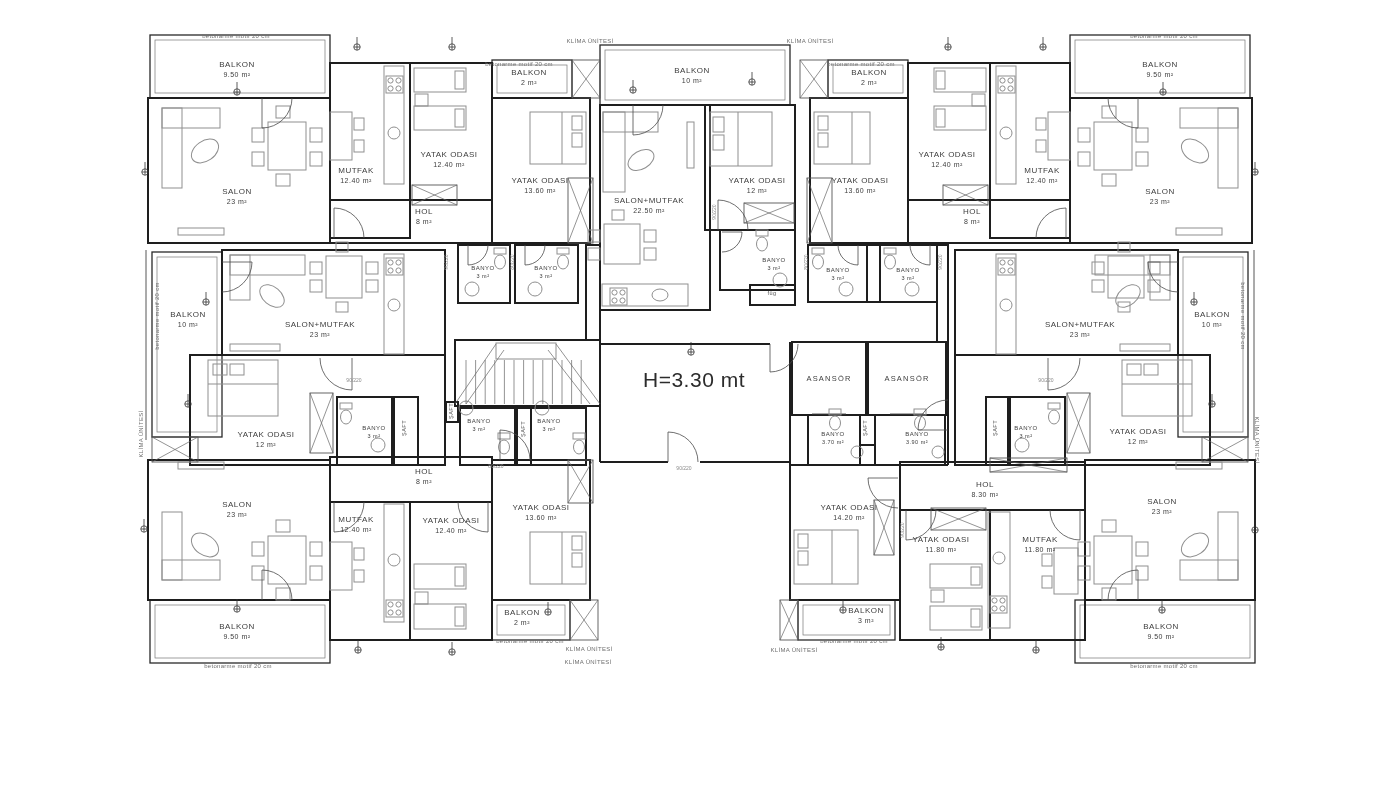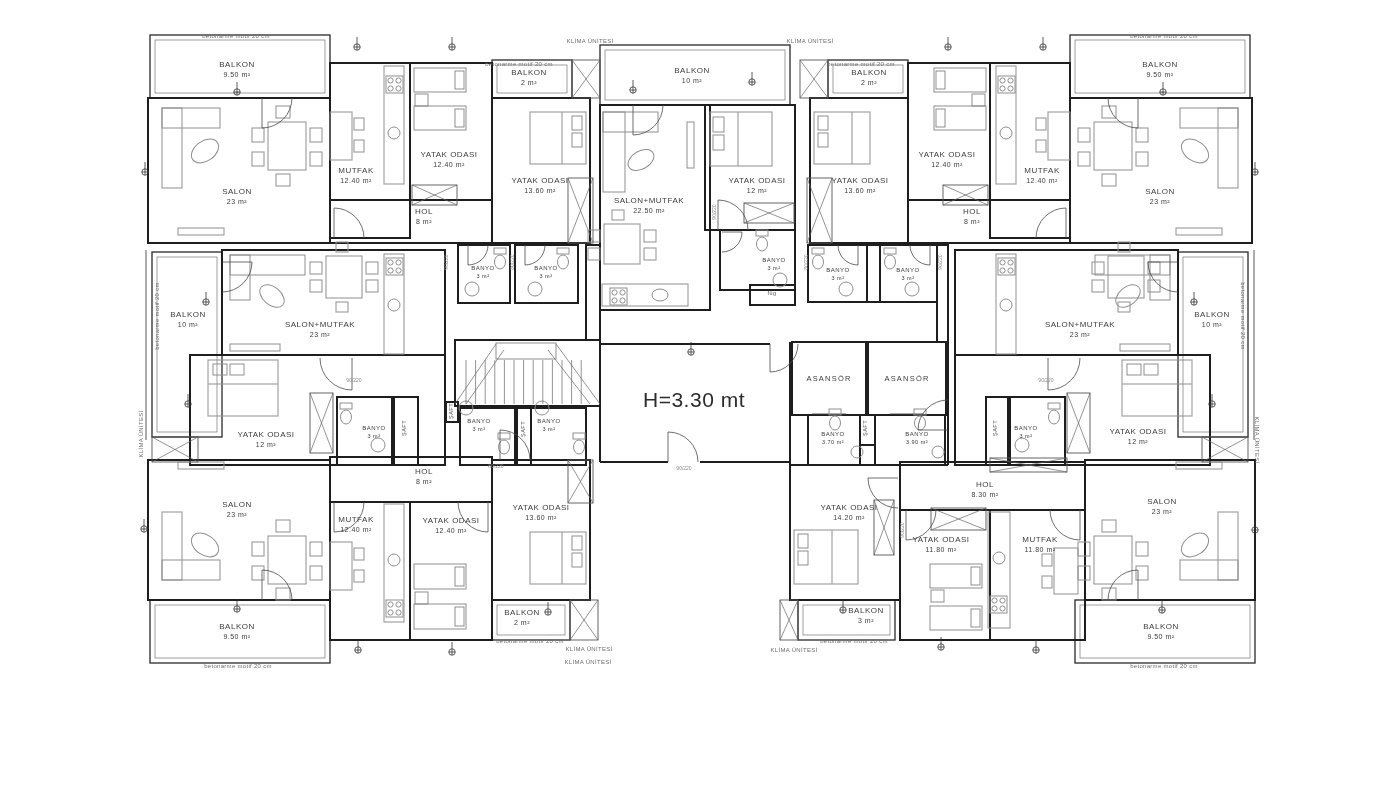--- a/index.html
+++ b/index.html
@@ -672,7 +672,7 @@
         <div class="nm">BANYO</div>
         <div class="ar">3 m²</div>
       </div>
-      <div class="lbl big" style="left: 694px; top: 400px;">
+      <div class="lbl big" style="left: 694px; top: 380px;">
         <div class="nm">H=3.30 mt</div>
       </div>
       <div class="lbl as" style="left: 829px; top: 379px;">

